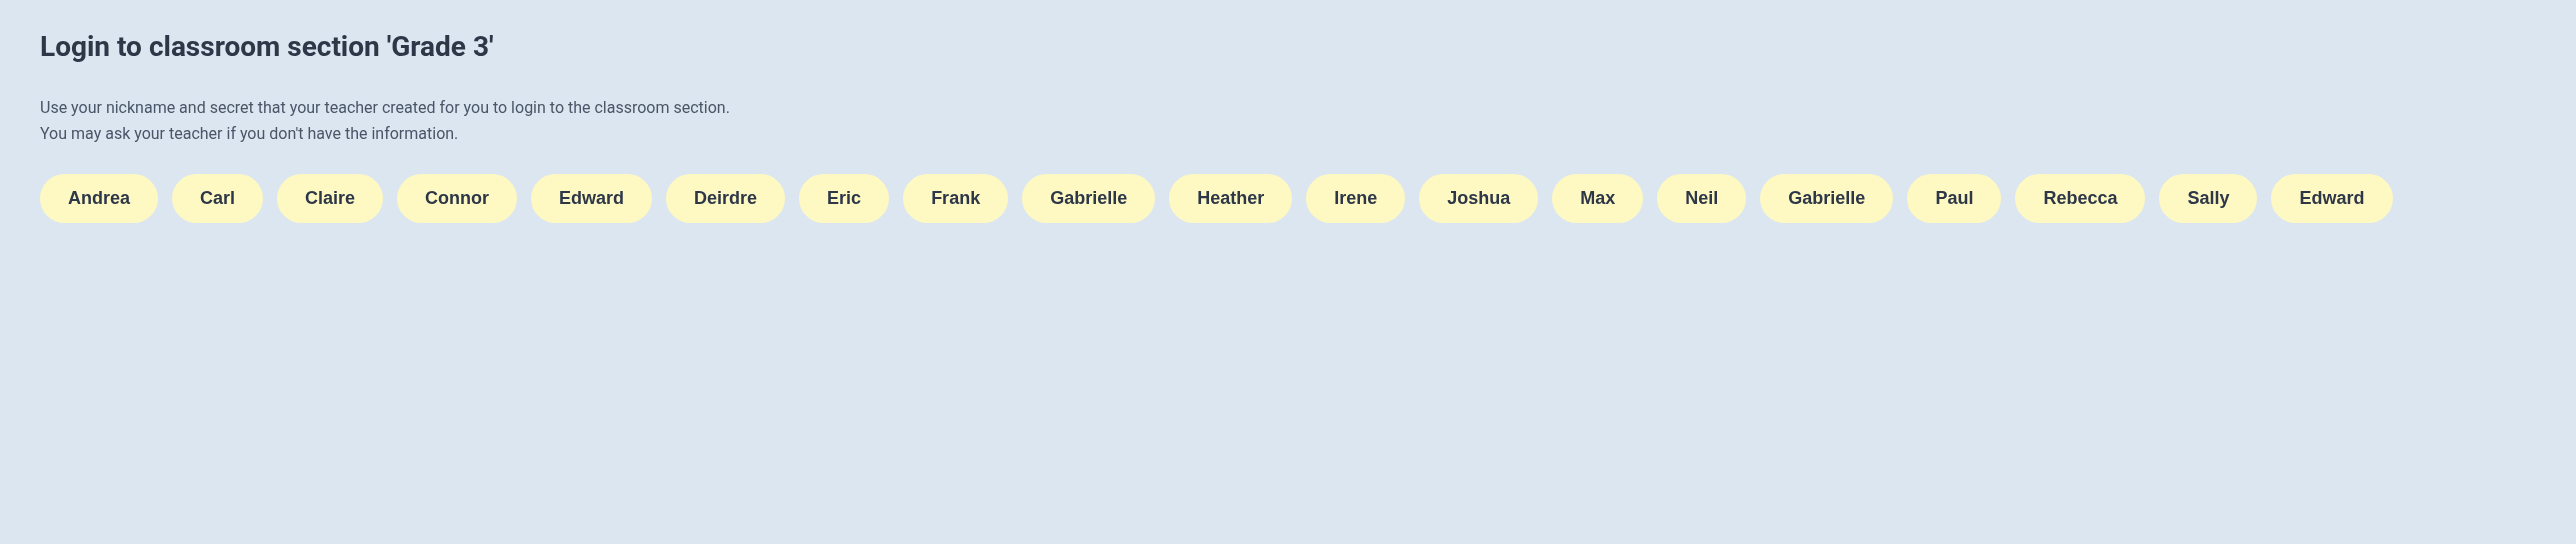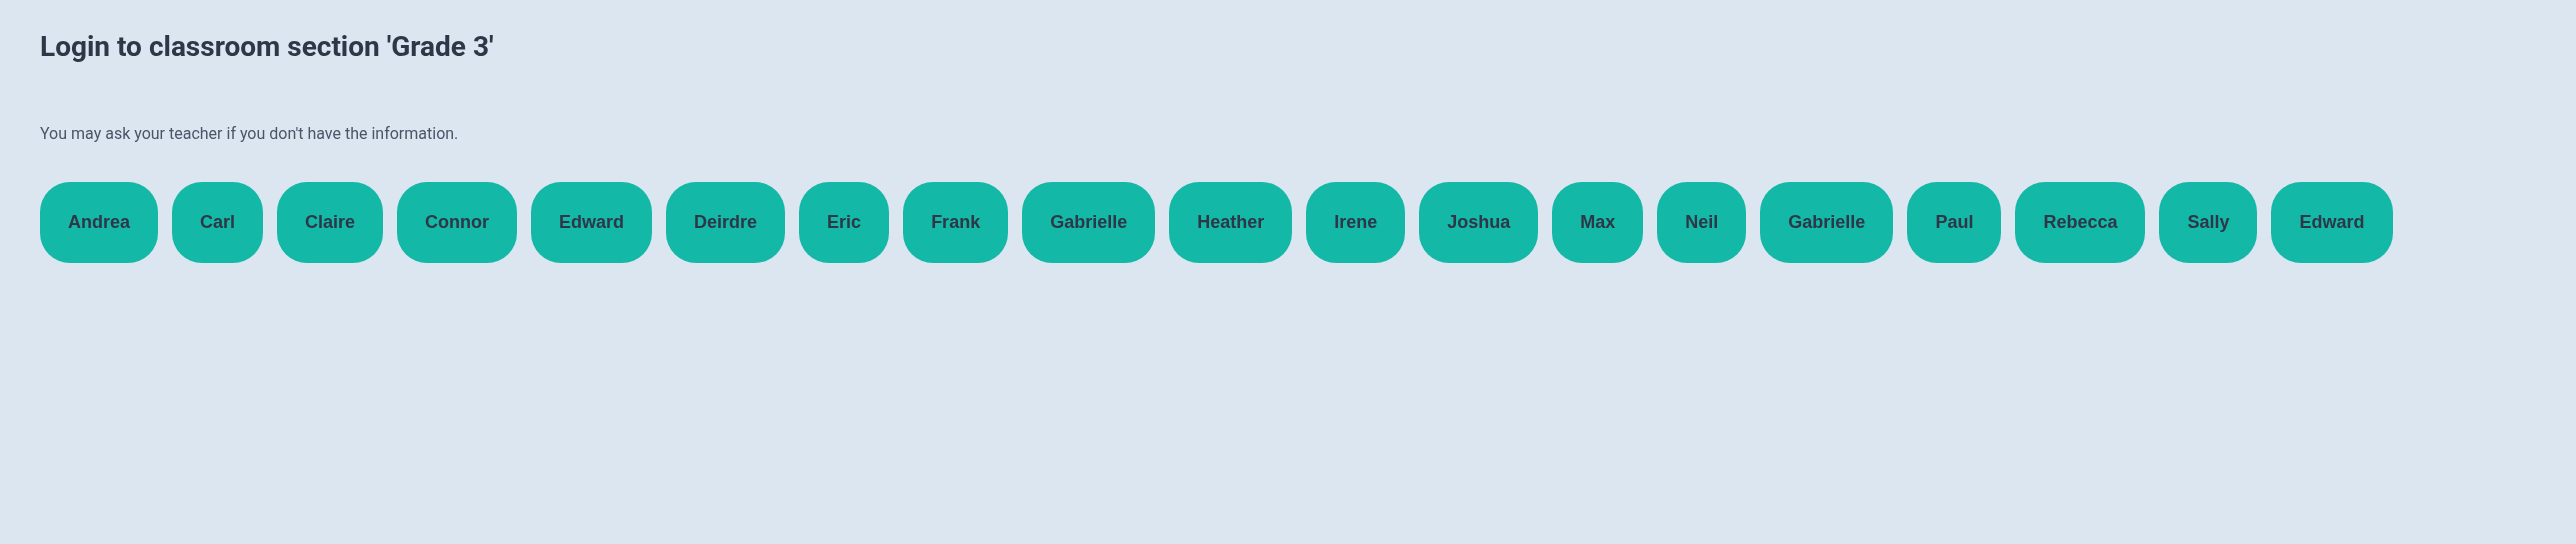--- a/index.html
+++ b/index.html
@@ -70,7 +70,7 @@
   <h1 class="page-title">Login to classroom section 'Grade 3'</h1>
 
   <div class="description">
-    <br>
+    <span>Use your nickname and secret that your teacher created for you to login to the classroom section.</span><br>
     <span>You may ask your teacher if you don't have the information.</span>
   </div>
 

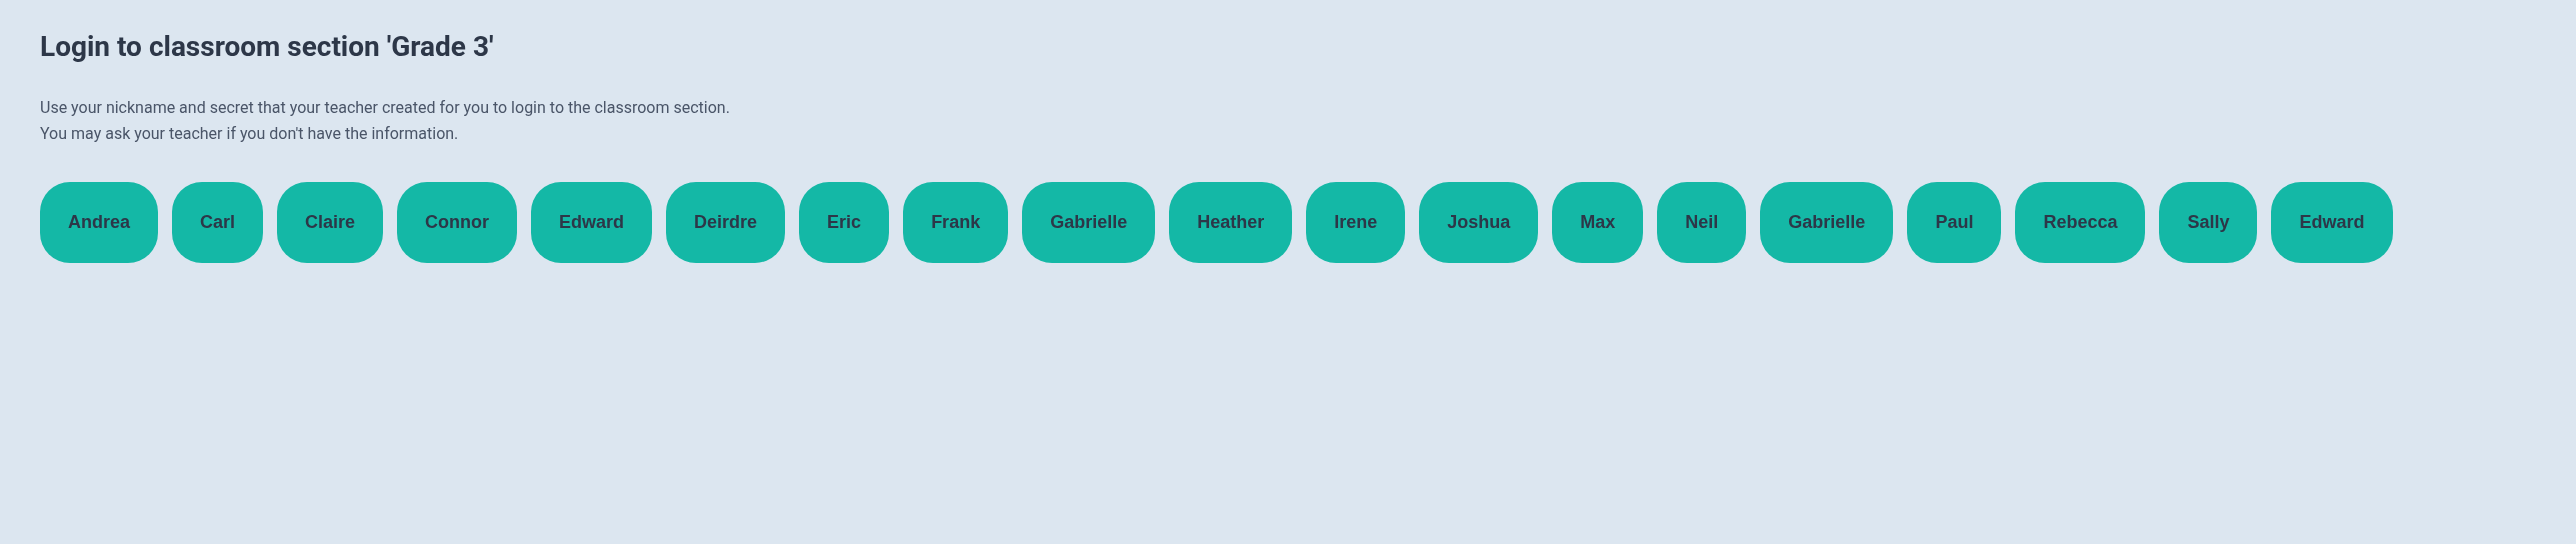--- a/index.html
+++ b/index.html
@@ -50,17 +50,16 @@
     }
 
     .nickname-btn {
-      background-color: #14b8a6;
+      background-color: #fef9c3;
       border: none;
       border-radius: 30px;
-      padding: 30px 28px;
+      padding: 14px 28px;
       font-size: 18px;
       font-weight: 600;
       color: #2d3748;
       cursor: pointer;
       transition: background-color 0.15s ease;
       white-space: nowrap;
-      margin-top: 8px;
     }
   </style>
 </head>

